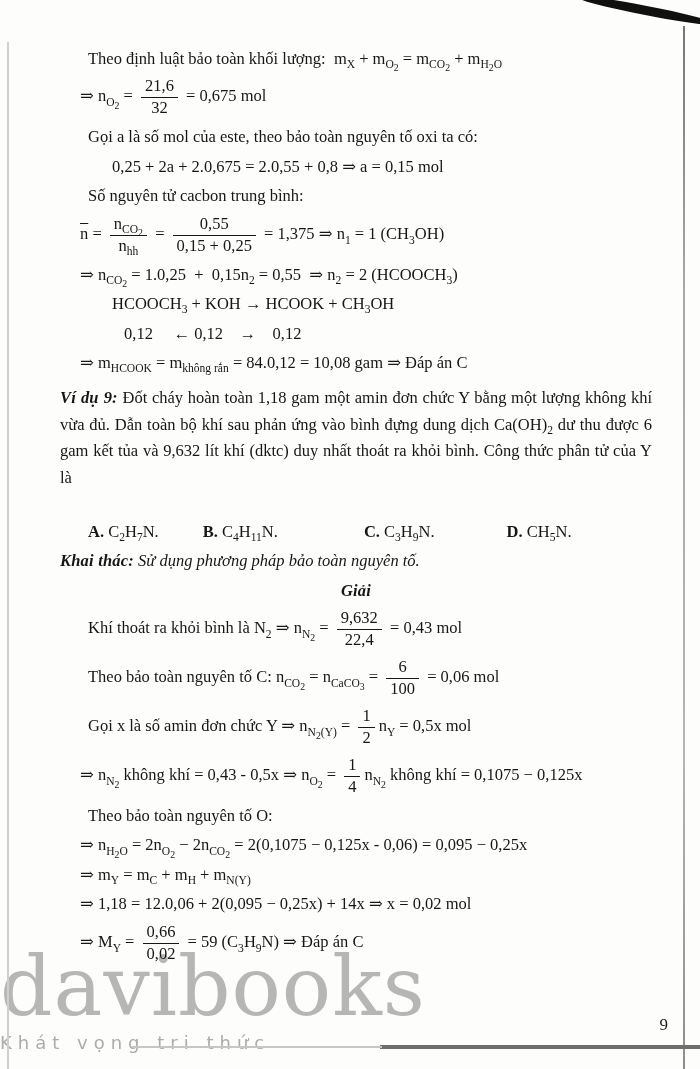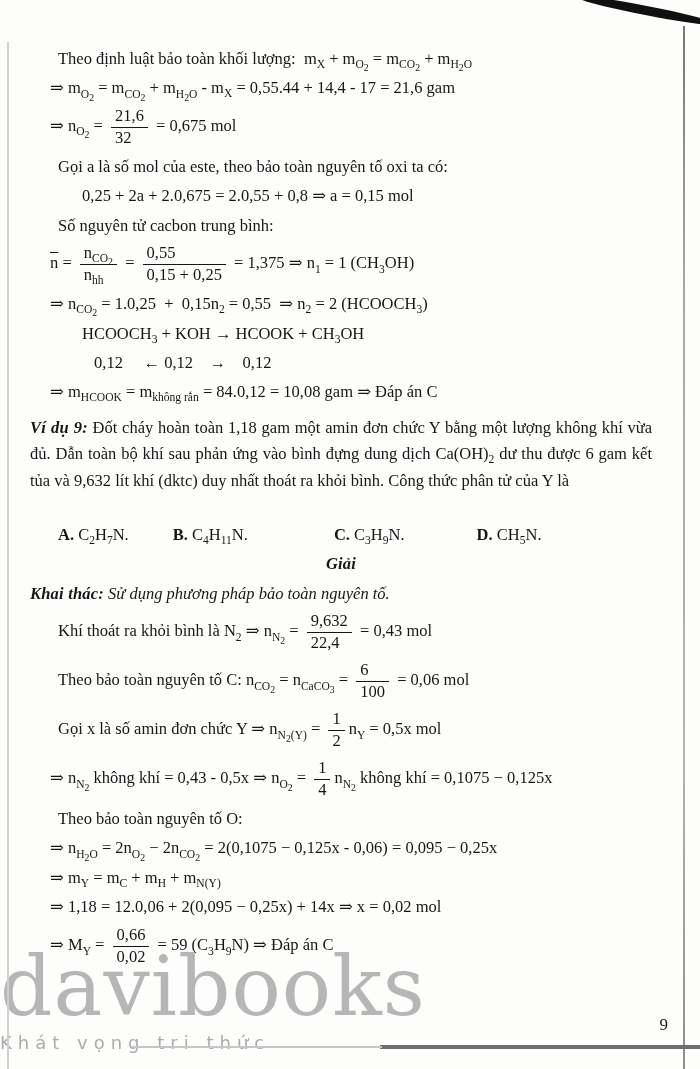--- a/index.html
+++ b/index.html
@@ -9,7 +9,7 @@
     font-family:"Liberation Serif","DejaVu Serif",serif;
     font-size:16.5px; color:#161616;
   }
-  .content { position:relative; z-index:2; padding:40px 48px 0 30px; line-height:1.3; }
+  .content { position:relative; z-index:2; padding:40px 48px 0 60px; line-height:1.3; }
   .line { margin:8px 0; }
   sub { font-size:70%; line-height:0; }
   sub sub { font-size:85%; }

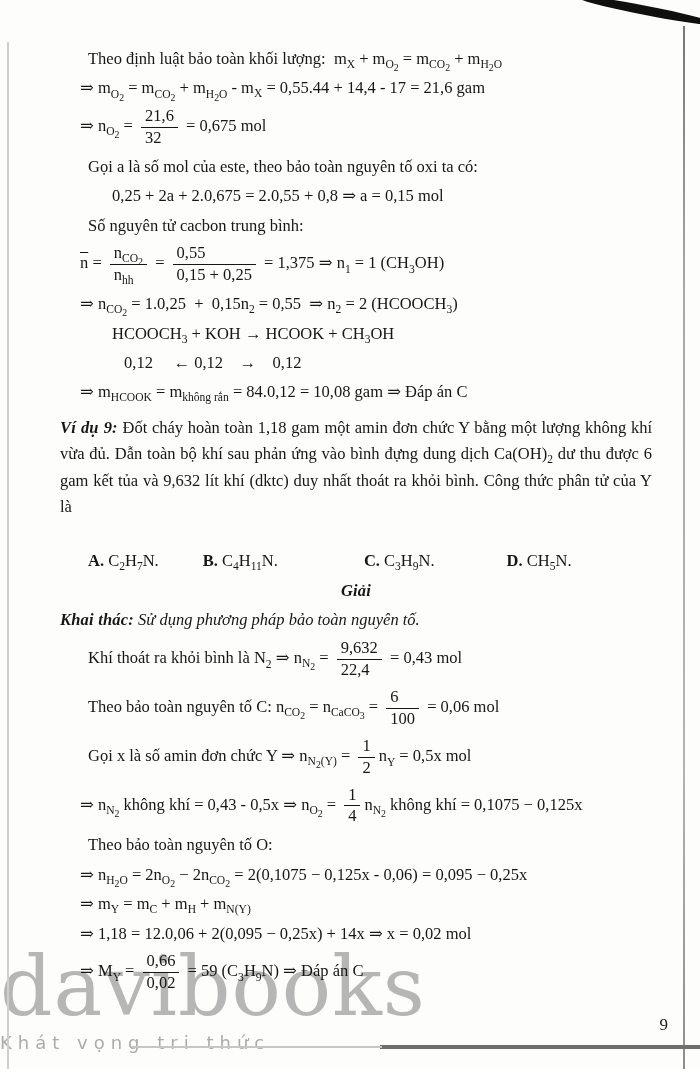--- a/index.html
+++ b/index.html
@@ -64,7 +64,6 @@
 
   <div class="content" id="content">
       <div class="line i1">Theo định luật bảo toàn khối lượng:&nbsp; m<sub>X</sub> + m<sub>O<sub>2</sub></sub> = m<sub>CO<sub>2</sub></sub> + m<sub>H<sub>2</sub>O</sub></div>
-      <div class="line i0">⇒ m<sub>O<sub>2</sub></sub> = m<sub>CO<sub>2</sub></sub> + m<sub>H<sub>2</sub>O</sub> - m<sub>X</sub> = 0,55.44 + 14,4 - 17 = 21,6 gam</div>
       <div class="line i0">⇒ n<sub>O<sub>2</sub></sub> = <span class="frac"><span class="num">21,6</span><span class="den">32</span></span> = 0,675 mol</div>
       <div class="line i1">Gọi a là số mol của este, theo bảo toàn nguyên tố oxi ta có:</div>
       <div class="line i2">0,25 + 2a + 2.0,675 = 2.0,55 + 0,8 ⇒ a = 0,15 mol</div>

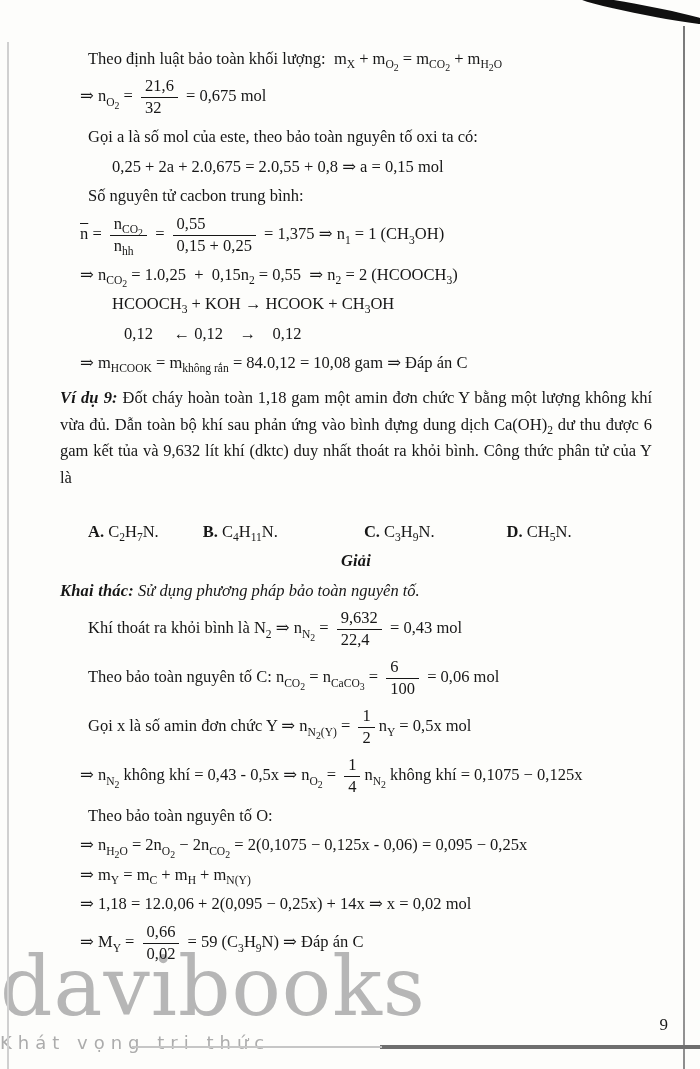--- a/index.html
+++ b/index.html
@@ -14,7 +14,7 @@
   sub { font-size:70%; line-height:0; }
   sub sub { font-size:85%; }
   b i, i b { letter-spacing:.2px; }
-  .frac { display:inline-block; vertical-align:middle; margin:0 4px; line-height:1.15; }
+  .frac { display:inline-block; vertical-align:middle; text-align:center; margin:0 4px; line-height:1.15; }
   .frac .num { display:block; border-bottom:1px solid #161616; padding:0 4px 1px; }
   .frac .den { display:block; padding:1px 4px 0; }
   .ovl { text-decoration:overline; }

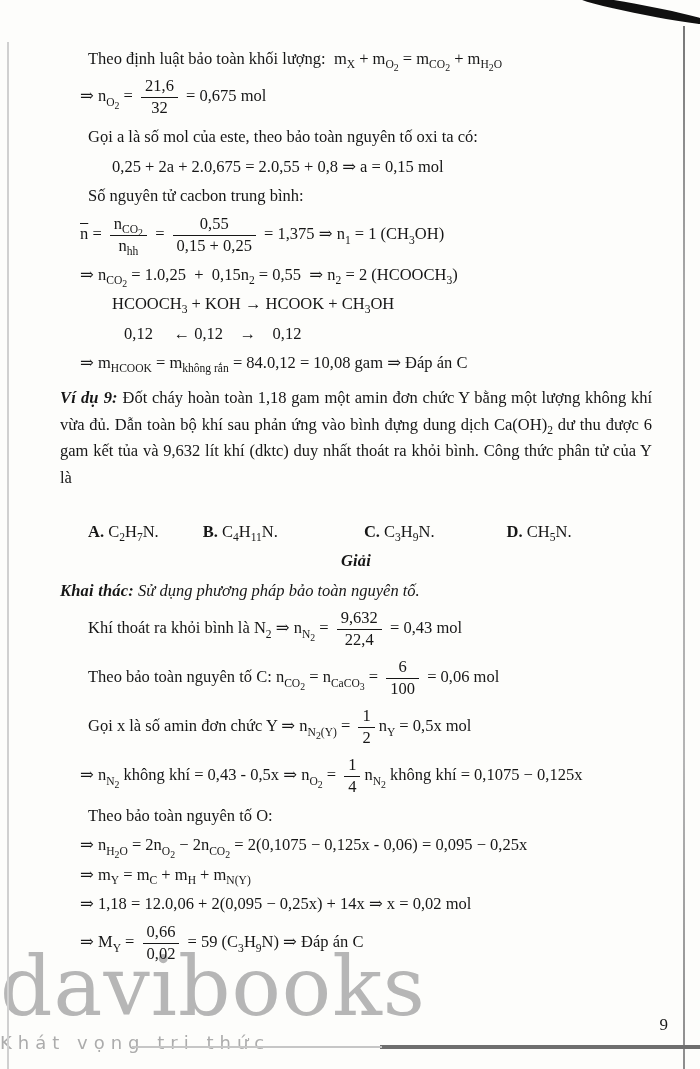--- a/index.html
+++ b/index.html
@@ -75,8 +75,8 @@
       <div class="line i0">⇒ m<sub>HCOOK</sub> = m<sub>không rắn</sub> = 84.0,12 = 10,08 gam ⇒ Đáp án C</div>
       <div class="line para"><b><i>Ví dụ 9:</i></b> Đốt cháy hoàn toàn 1,18 gam một amin đơn chức Y bằng một lượng không khí vừa đủ. Dẫn toàn bộ khí sau phản ứng vào bình đựng dung dịch Ca(OH)<sub>2</sub> dư thu được 6 gam kết tủa và 9,632 lít khí (dktc) duy nhất thoát ra khỏi bình. Công thức phân tử của Y là</div>
       <div class="line choices"><b>A.</b> C<sub>2</sub>H<sub>7</sub>N.<span class="gapA"></span><b>B.</b> C<sub>4</sub>H<sub>11</sub>N.<span class="gapB"></span><b>C.</b> C<sub>3</sub>H<sub>9</sub>N.<span class="gapC"></span><b>D.</b> CH<sub>5</sub>N.</div>
+      <div class="line emph"><b><i>Khai thác:</i></b> <i>Sử dụng phương pháp bảo toàn nguyên tố.</i></div>
       <div class="line center"><b><i>Giải</i></b></div>
-      <div class="line emph"><b><i>Khai thác:</i></b> <i>Sử dụng phương pháp bảo toàn nguyên tố.</i></div>
       <div class="line i1">Khí thoát ra khỏi bình là N<sub>2</sub> ⇒ n<sub>N<sub>2</sub></sub> = <span class="frac"><span class="num">9,632</span><span class="den">22,4</span></span> = 0,43 mol</div>
       <div class="line i1">Theo bảo toàn nguyên tố C: n<sub>CO<sub>2</sub></sub> = n<sub>CaCO<sub>3</sub></sub> = <span class="frac"><span class="num">6</span><span class="den">100</span></span> = 0,06 mol</div>
       <div class="line i1">Gọi x là số amin đơn chức Y ⇒ n<sub>N<sub>2</sub>(Y)</sub> = <span class="frac"><span class="num">1</span><span class="den">2</span></span>n<sub>Y</sub> = 0,5x mol</div>

